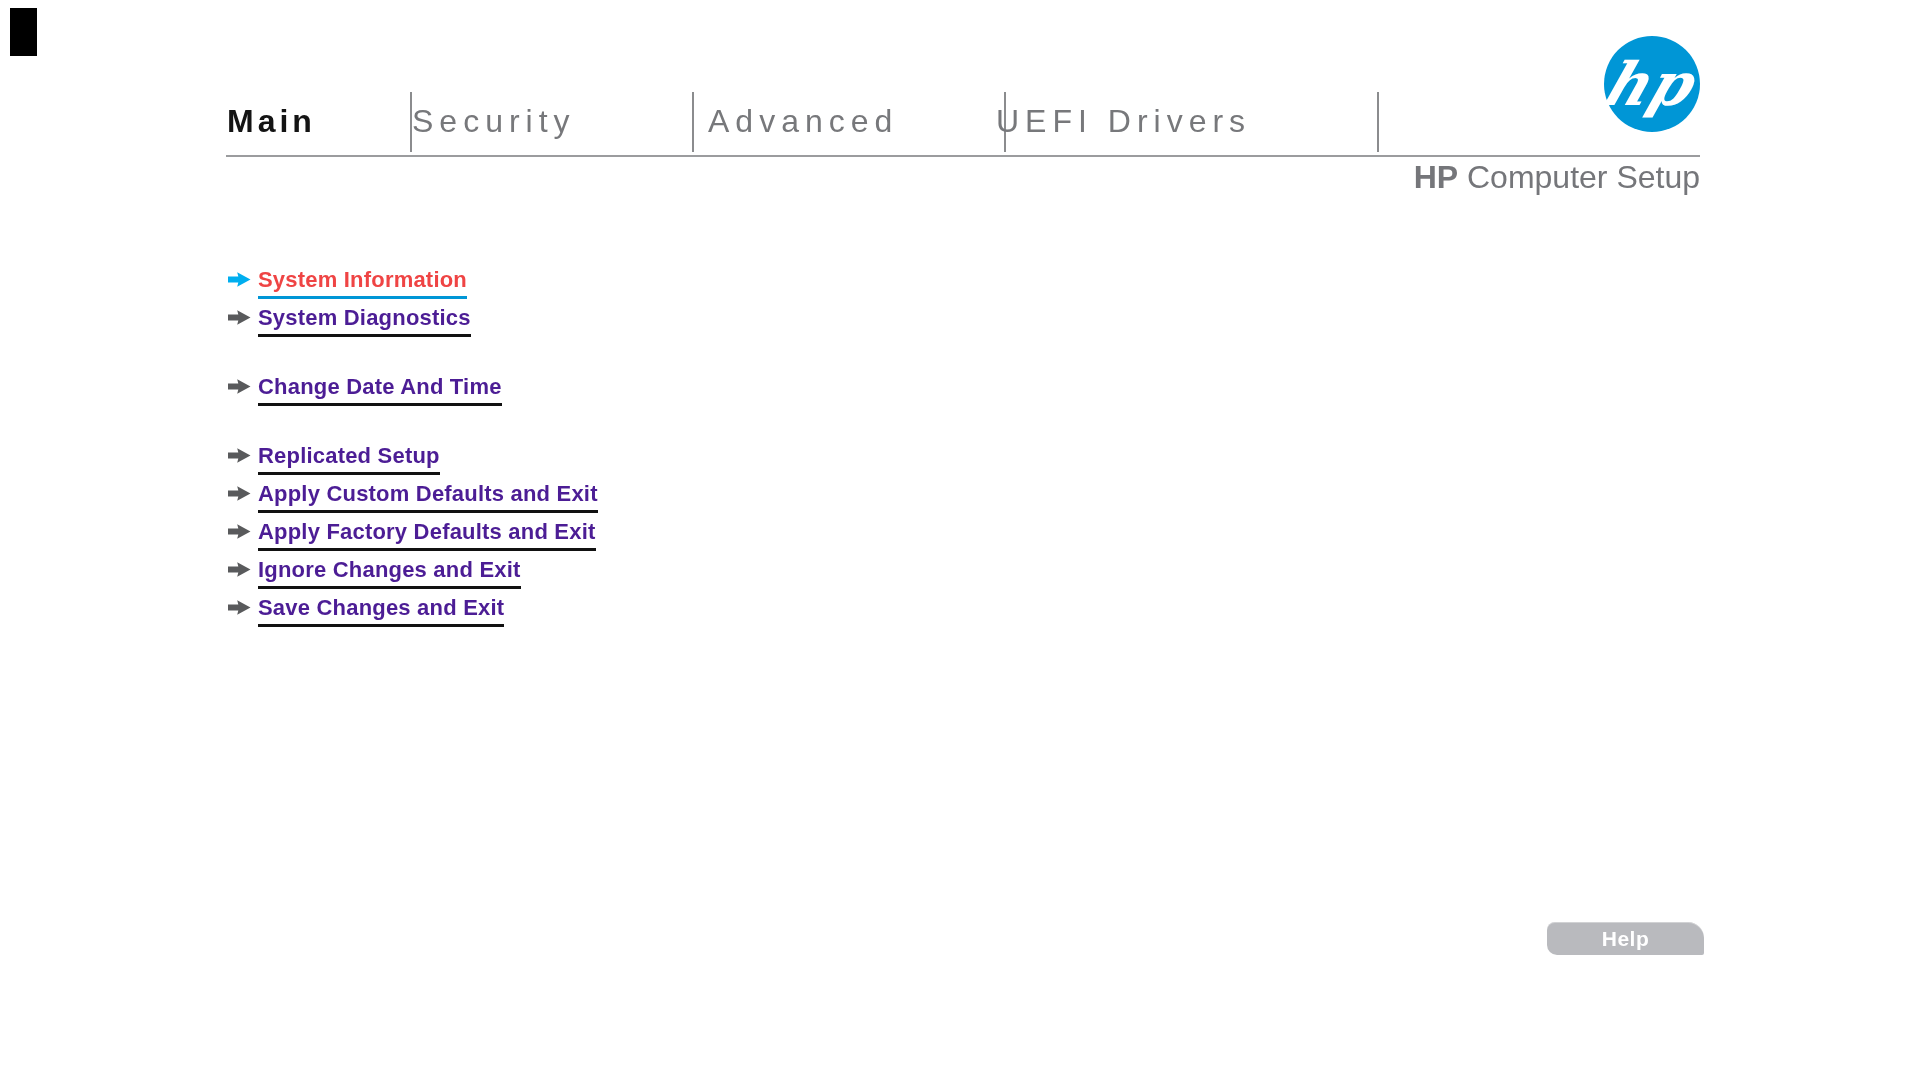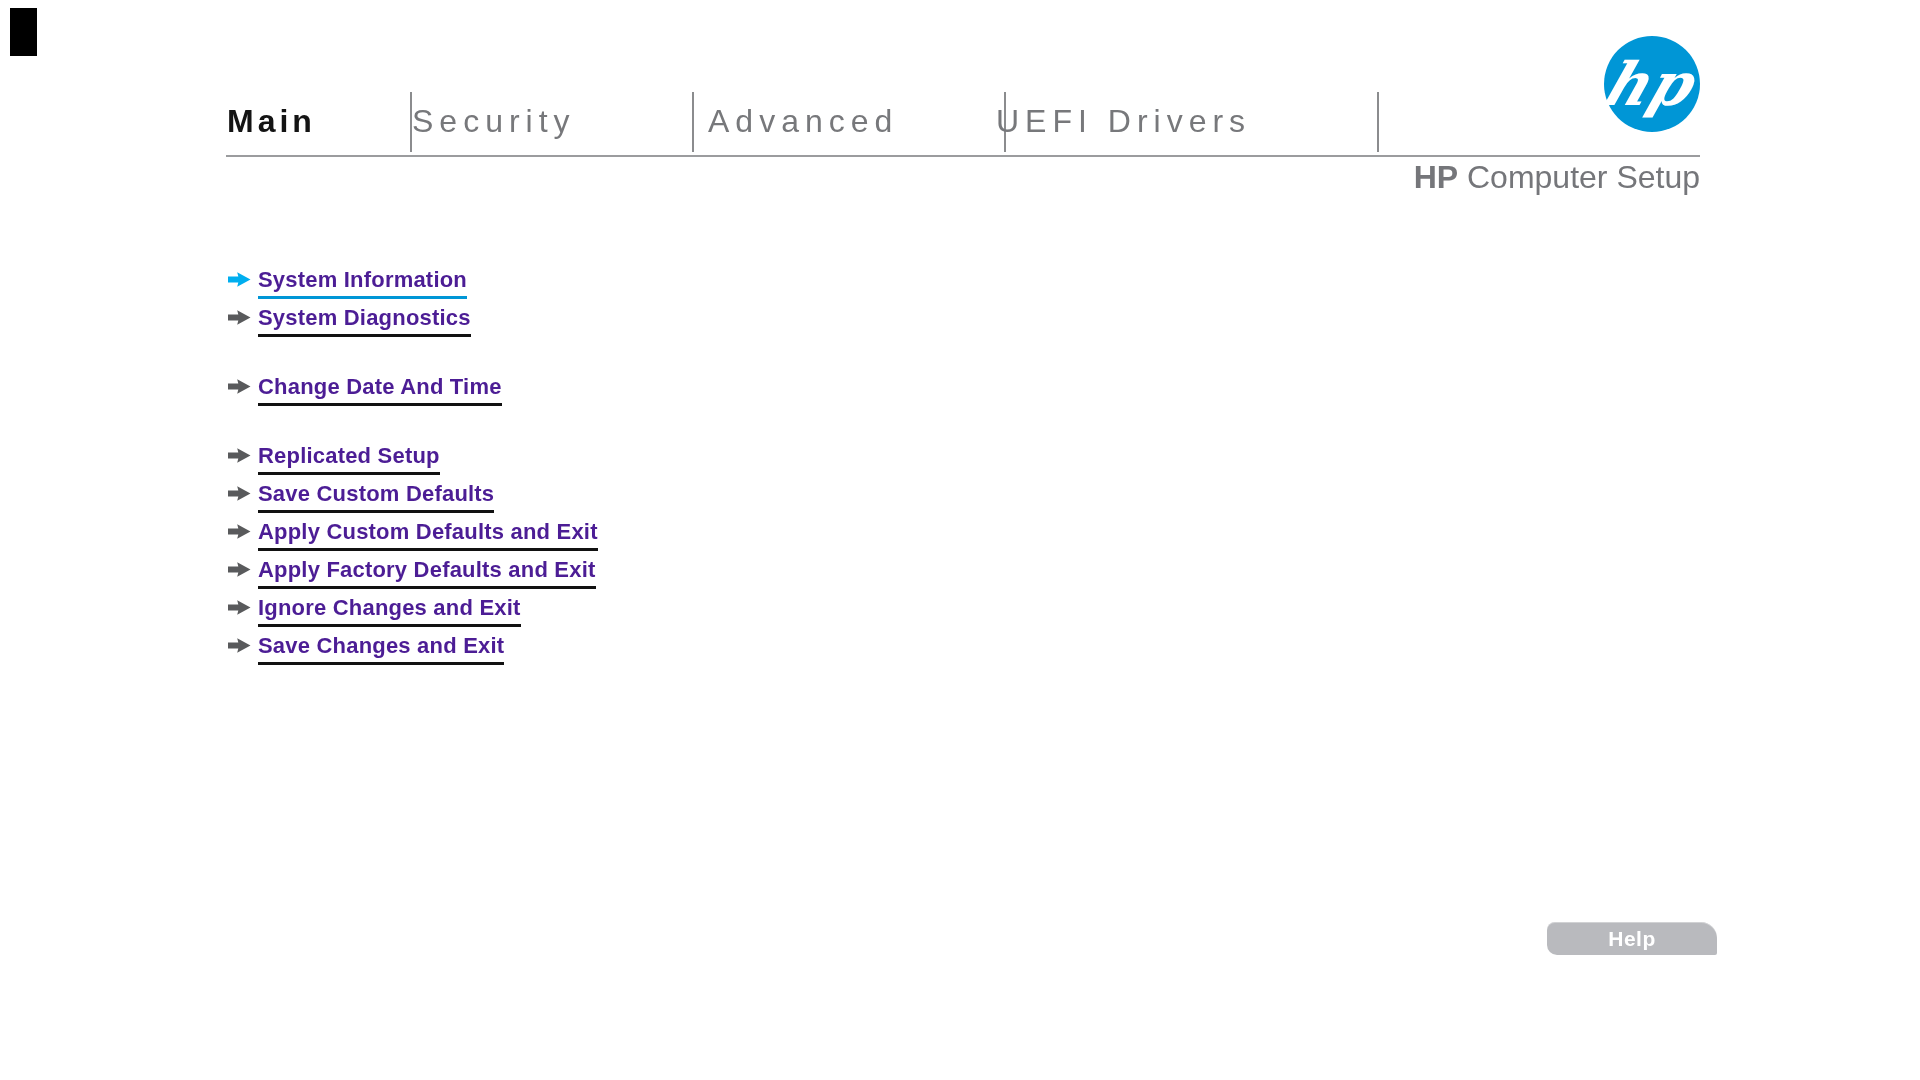--- a/index.html
+++ b/index.html
@@ -59,7 +59,7 @@
     padding-bottom: 4px; border-bottom: 3px solid #111111;
     text-decoration: none; cursor: pointer;
   }
-  .menu-item.selected .menu-link { color: #4c1d95; border-bottom-color: #0096d6; }
+  .menu-item.selected .menu-link { color: #ef4444; border-bottom-color: #0096d6; }
   .arrow-fill { fill: #595a5c; }
   .menu-item.selected .arrow-fill { fill: #00aeef; }
   

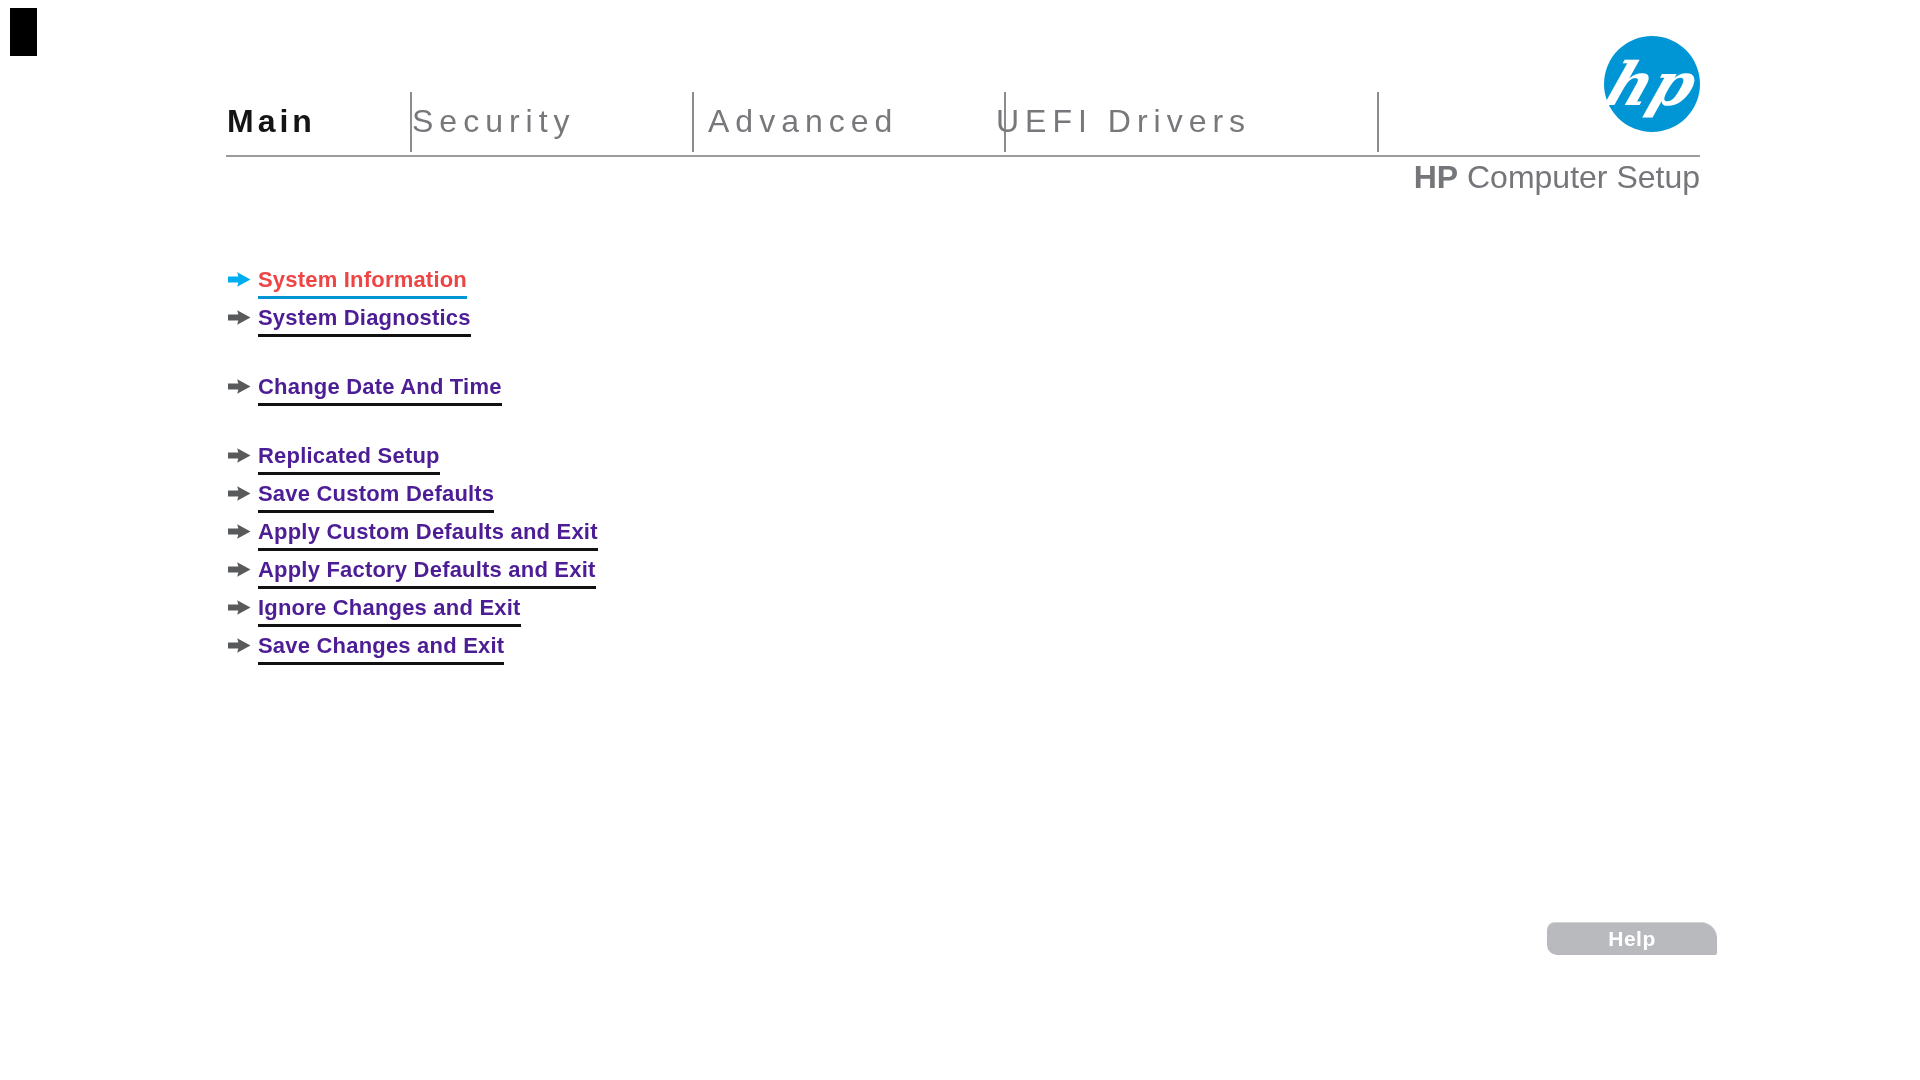--- a/index.html
+++ b/index.html
@@ -146,14 +146,6 @@
             <path class="arrow-fill" d="M0 5.6 L10.3 5.6 L9.2 1.2 L22.5 8.5 L9.2 15.8 L10.3 11.4 L0 11.4 Z"></path>
           </svg>
       </span>
-      <a class="menu-link">Save Custom Defaults</a>
-    </div>
-    <div class="menu-item">
-      <span class="arrow">
-        <svg width="23" height="17" viewBox="0 0 23 17">
-            <path class="arrow-fill" d="M0 5.6 L10.3 5.6 L9.2 1.2 L22.5 8.5 L9.2 15.8 L10.3 11.4 L0 11.4 Z"></path>
-          </svg>
-      </span>
       <a class="menu-link">Apply Custom Defaults and Exit</a>
     </div>
     <div class="menu-item">

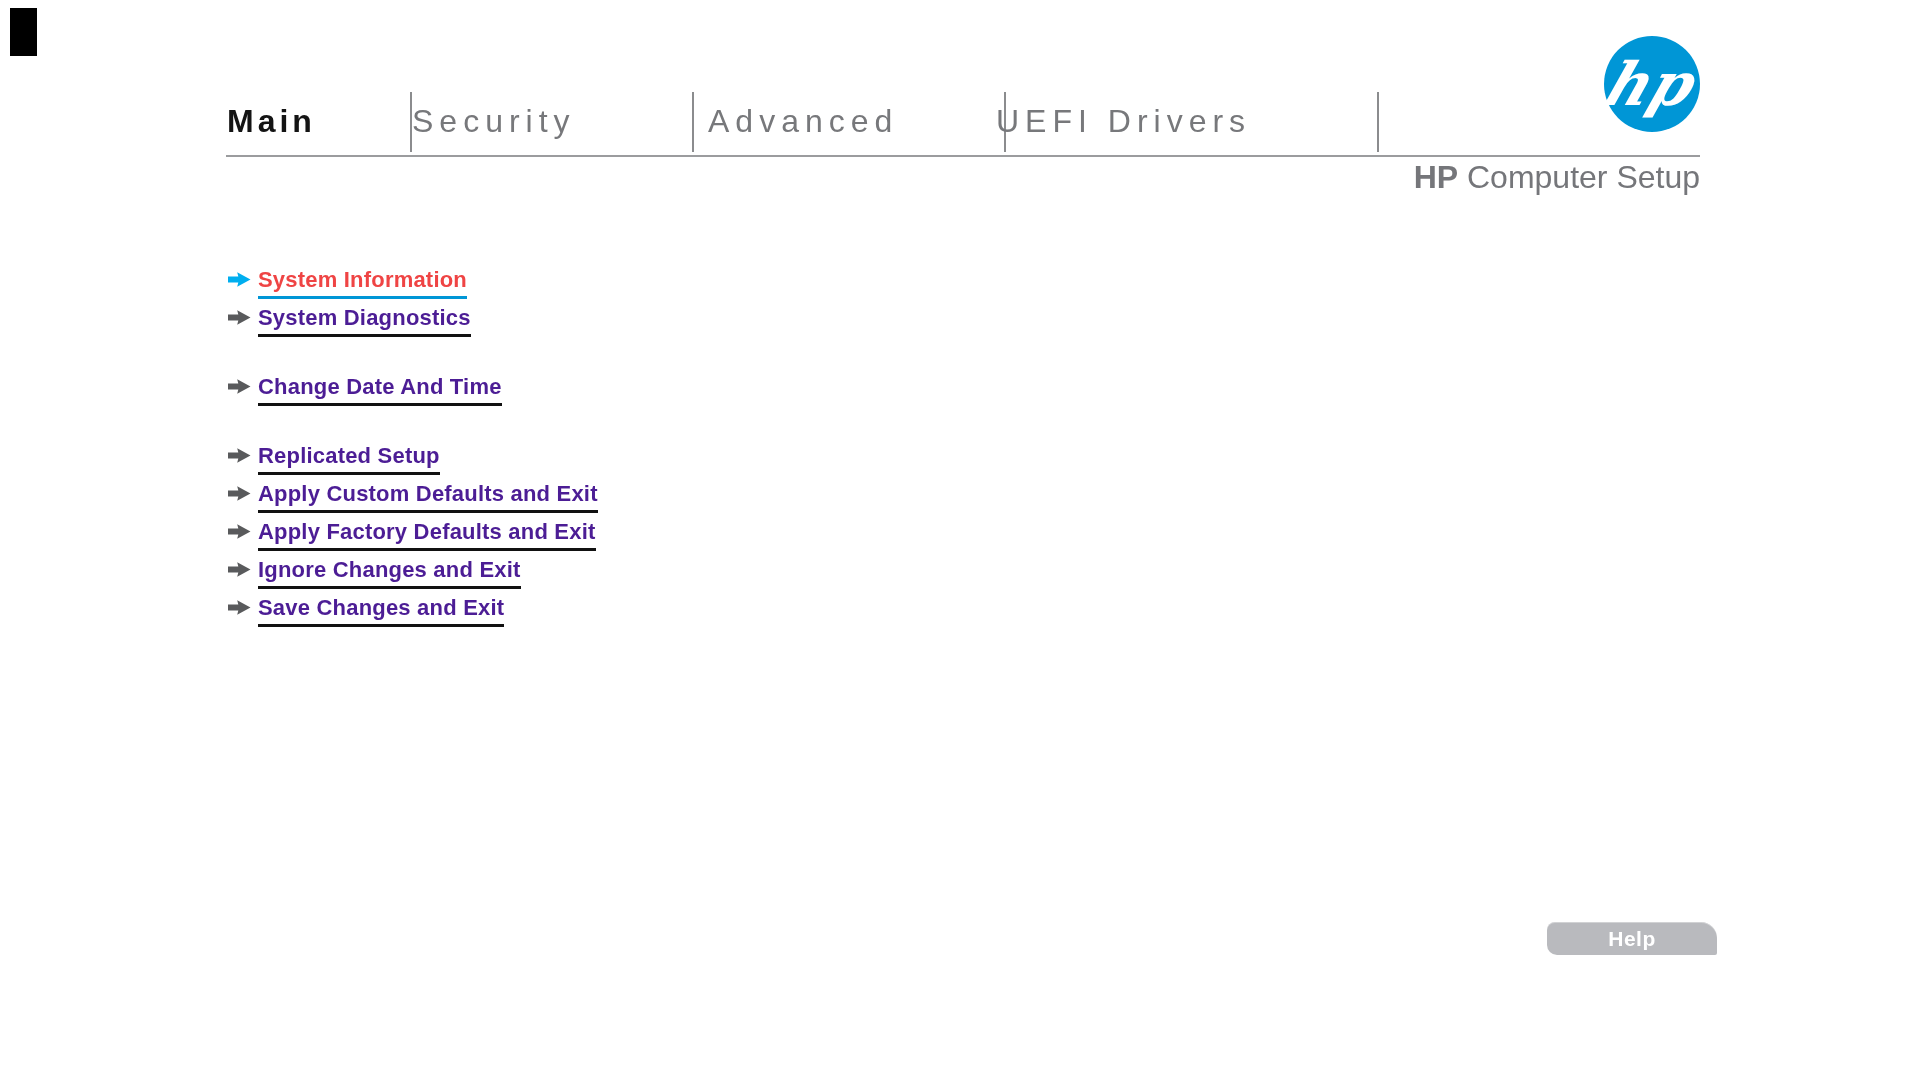--- a/index.html
+++ b/index.html
@@ -65,7 +65,7 @@
   
   .help-button {
     position: absolute; left: 1547px; top: 922px;
-    width: 170px; height: 33px;
+    width: 157px; height: 33px;
     background: #b9babe;
     border-radius: 8px 16px 2px 10px;
     color: #ffffff; font-size: 21px; font-weight: 700;

